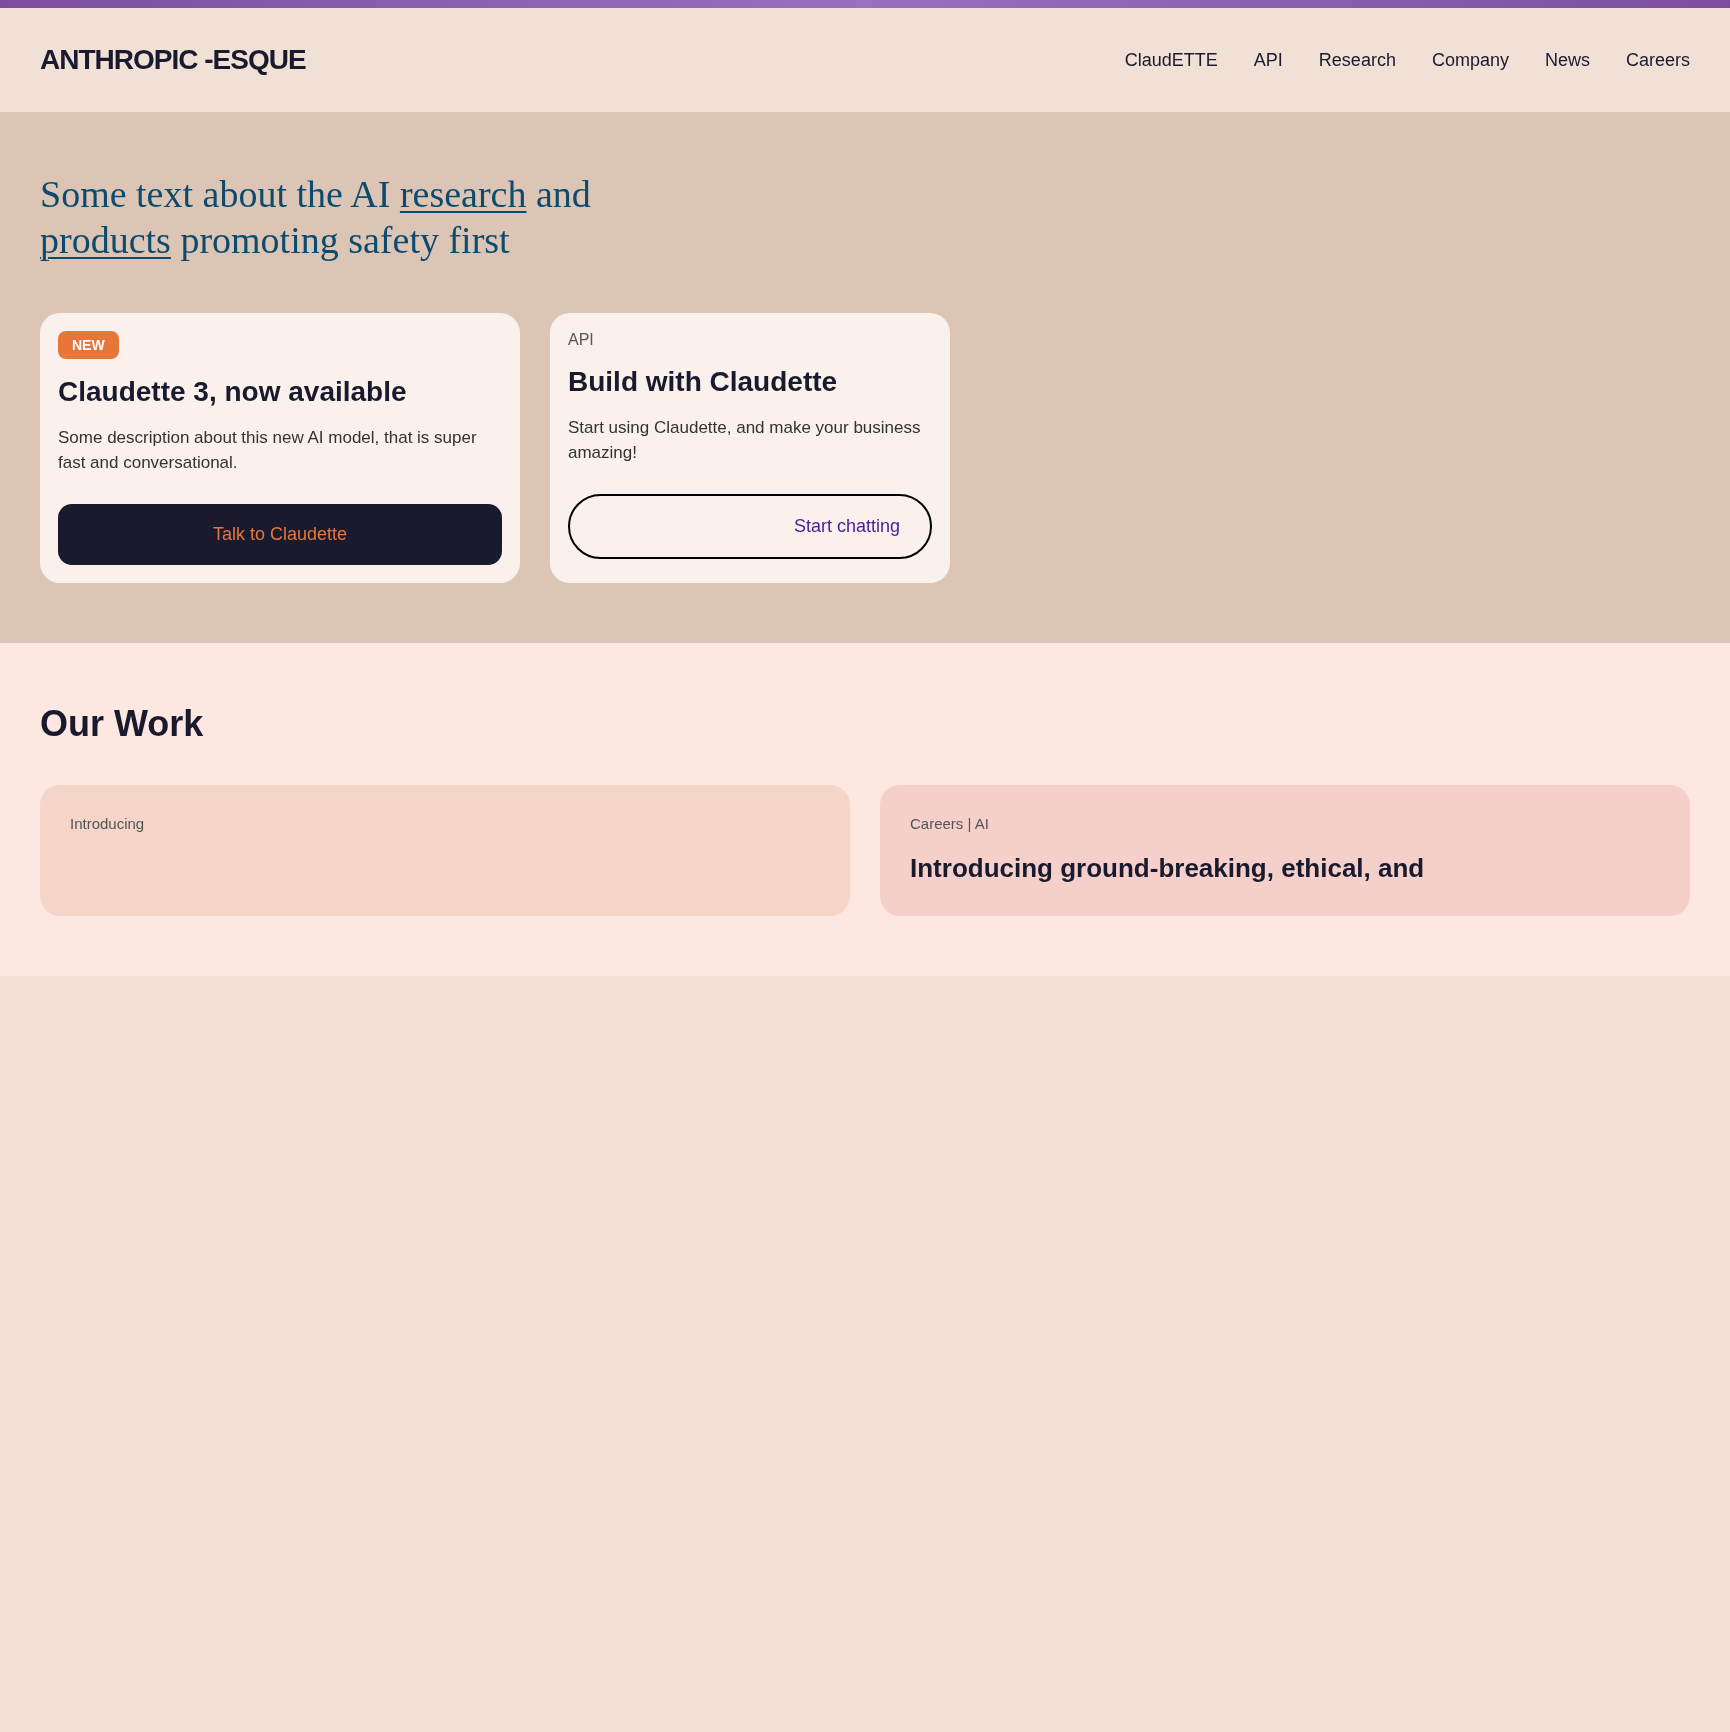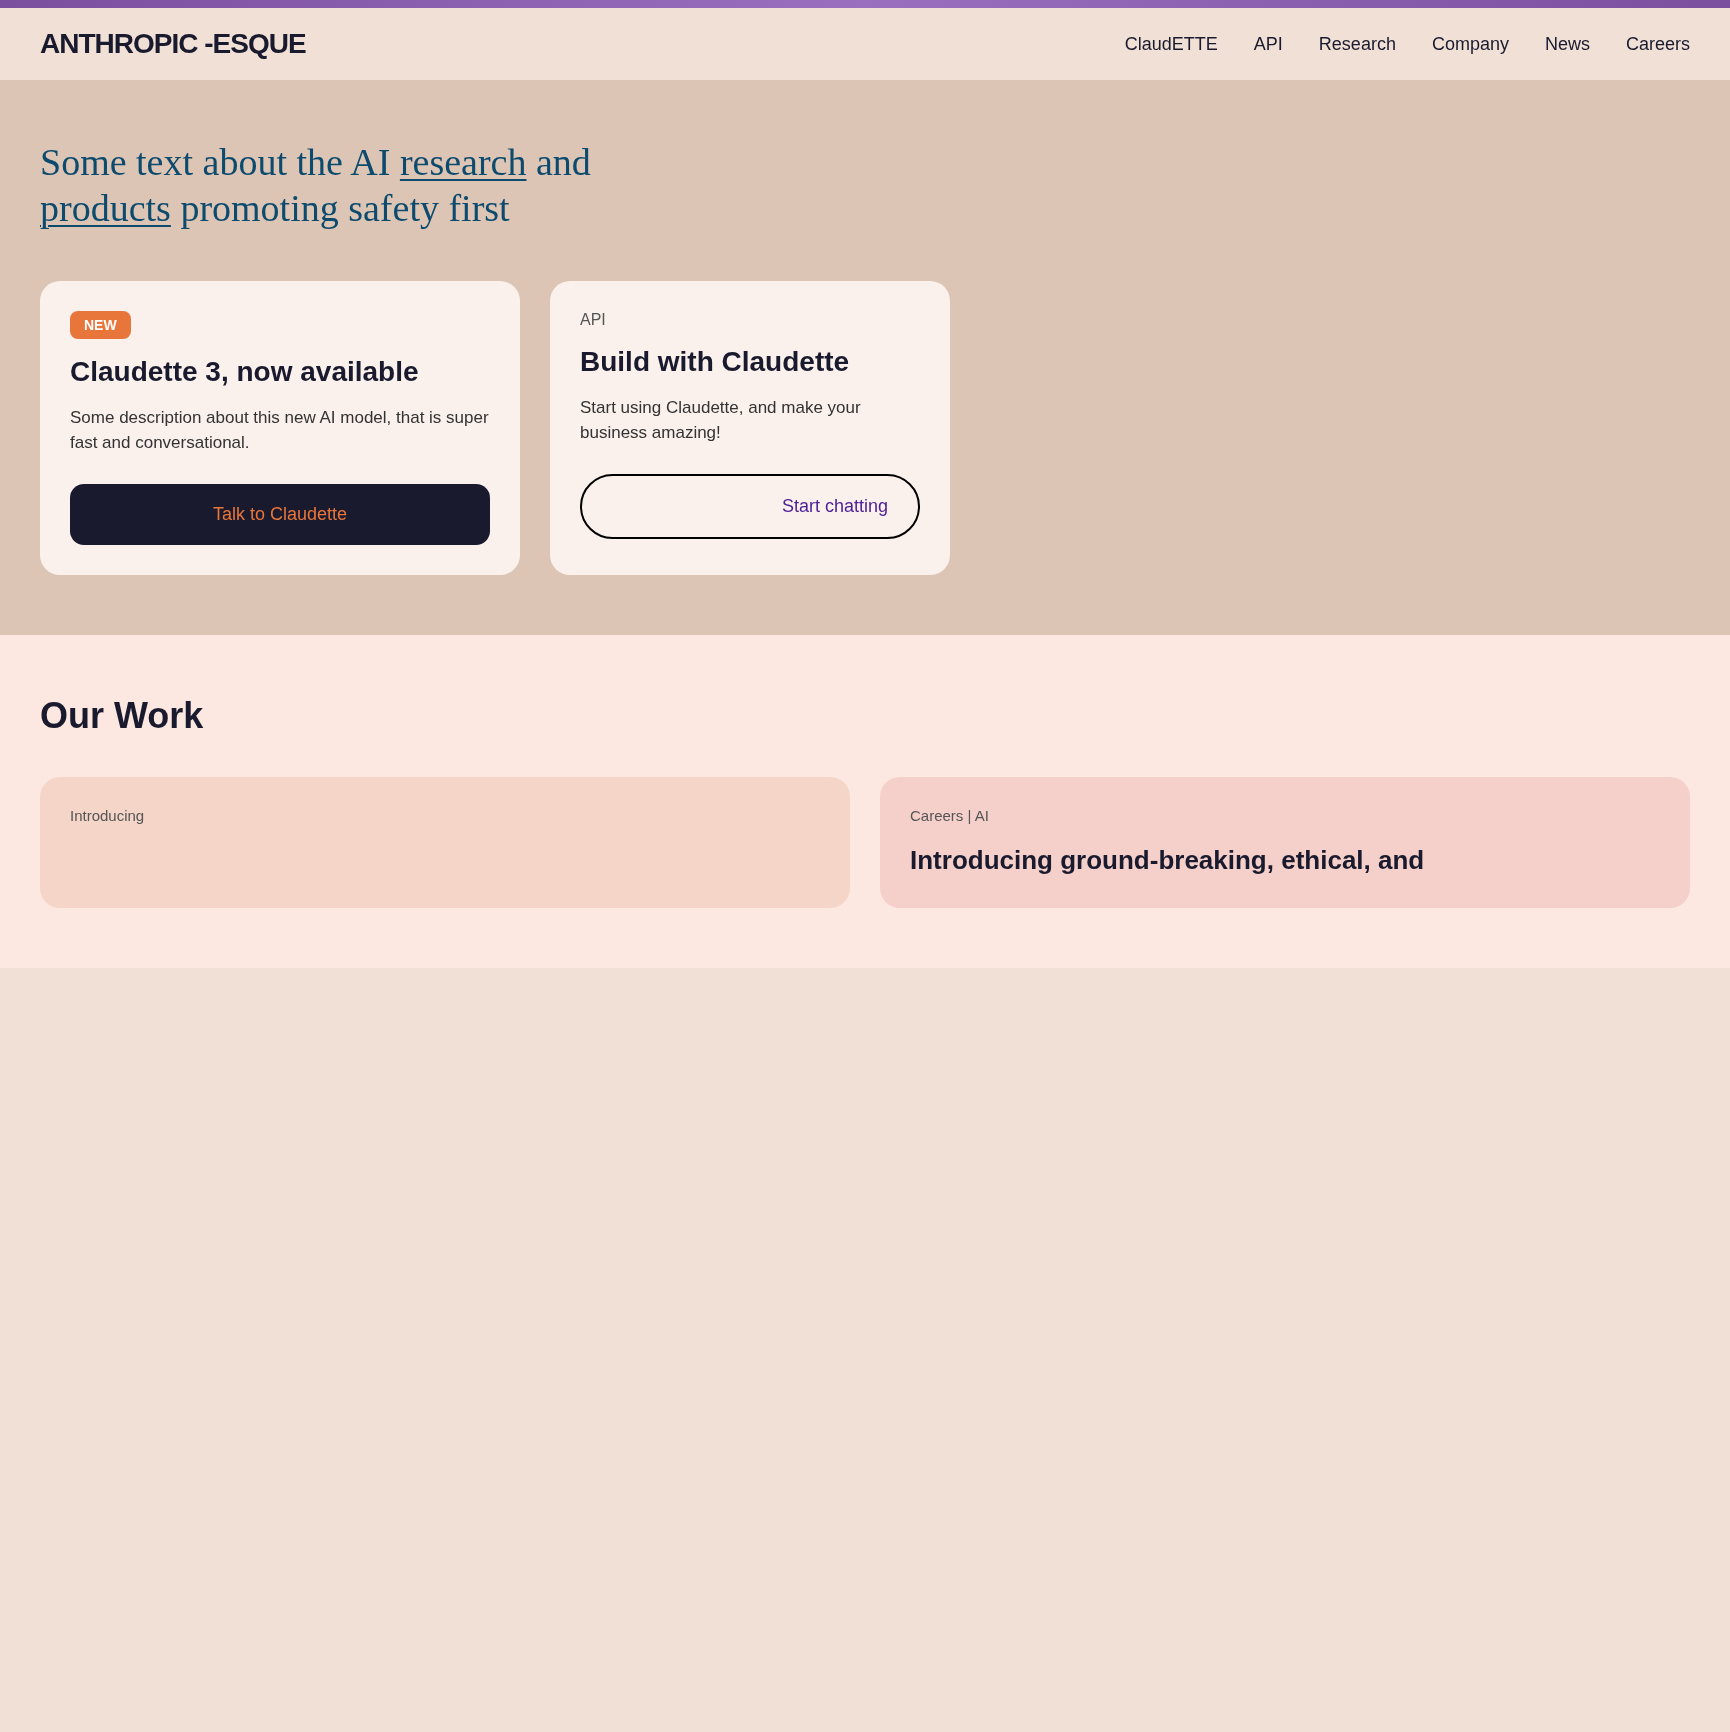--- a/index.html
+++ b/index.html
@@ -26,7 +26,7 @@
       display: flex;
       align-items: center;
       justify-content: space-between;
-      padding: 20px 40px;
+      padding: 36px 40px;
     }
 
     .logo {

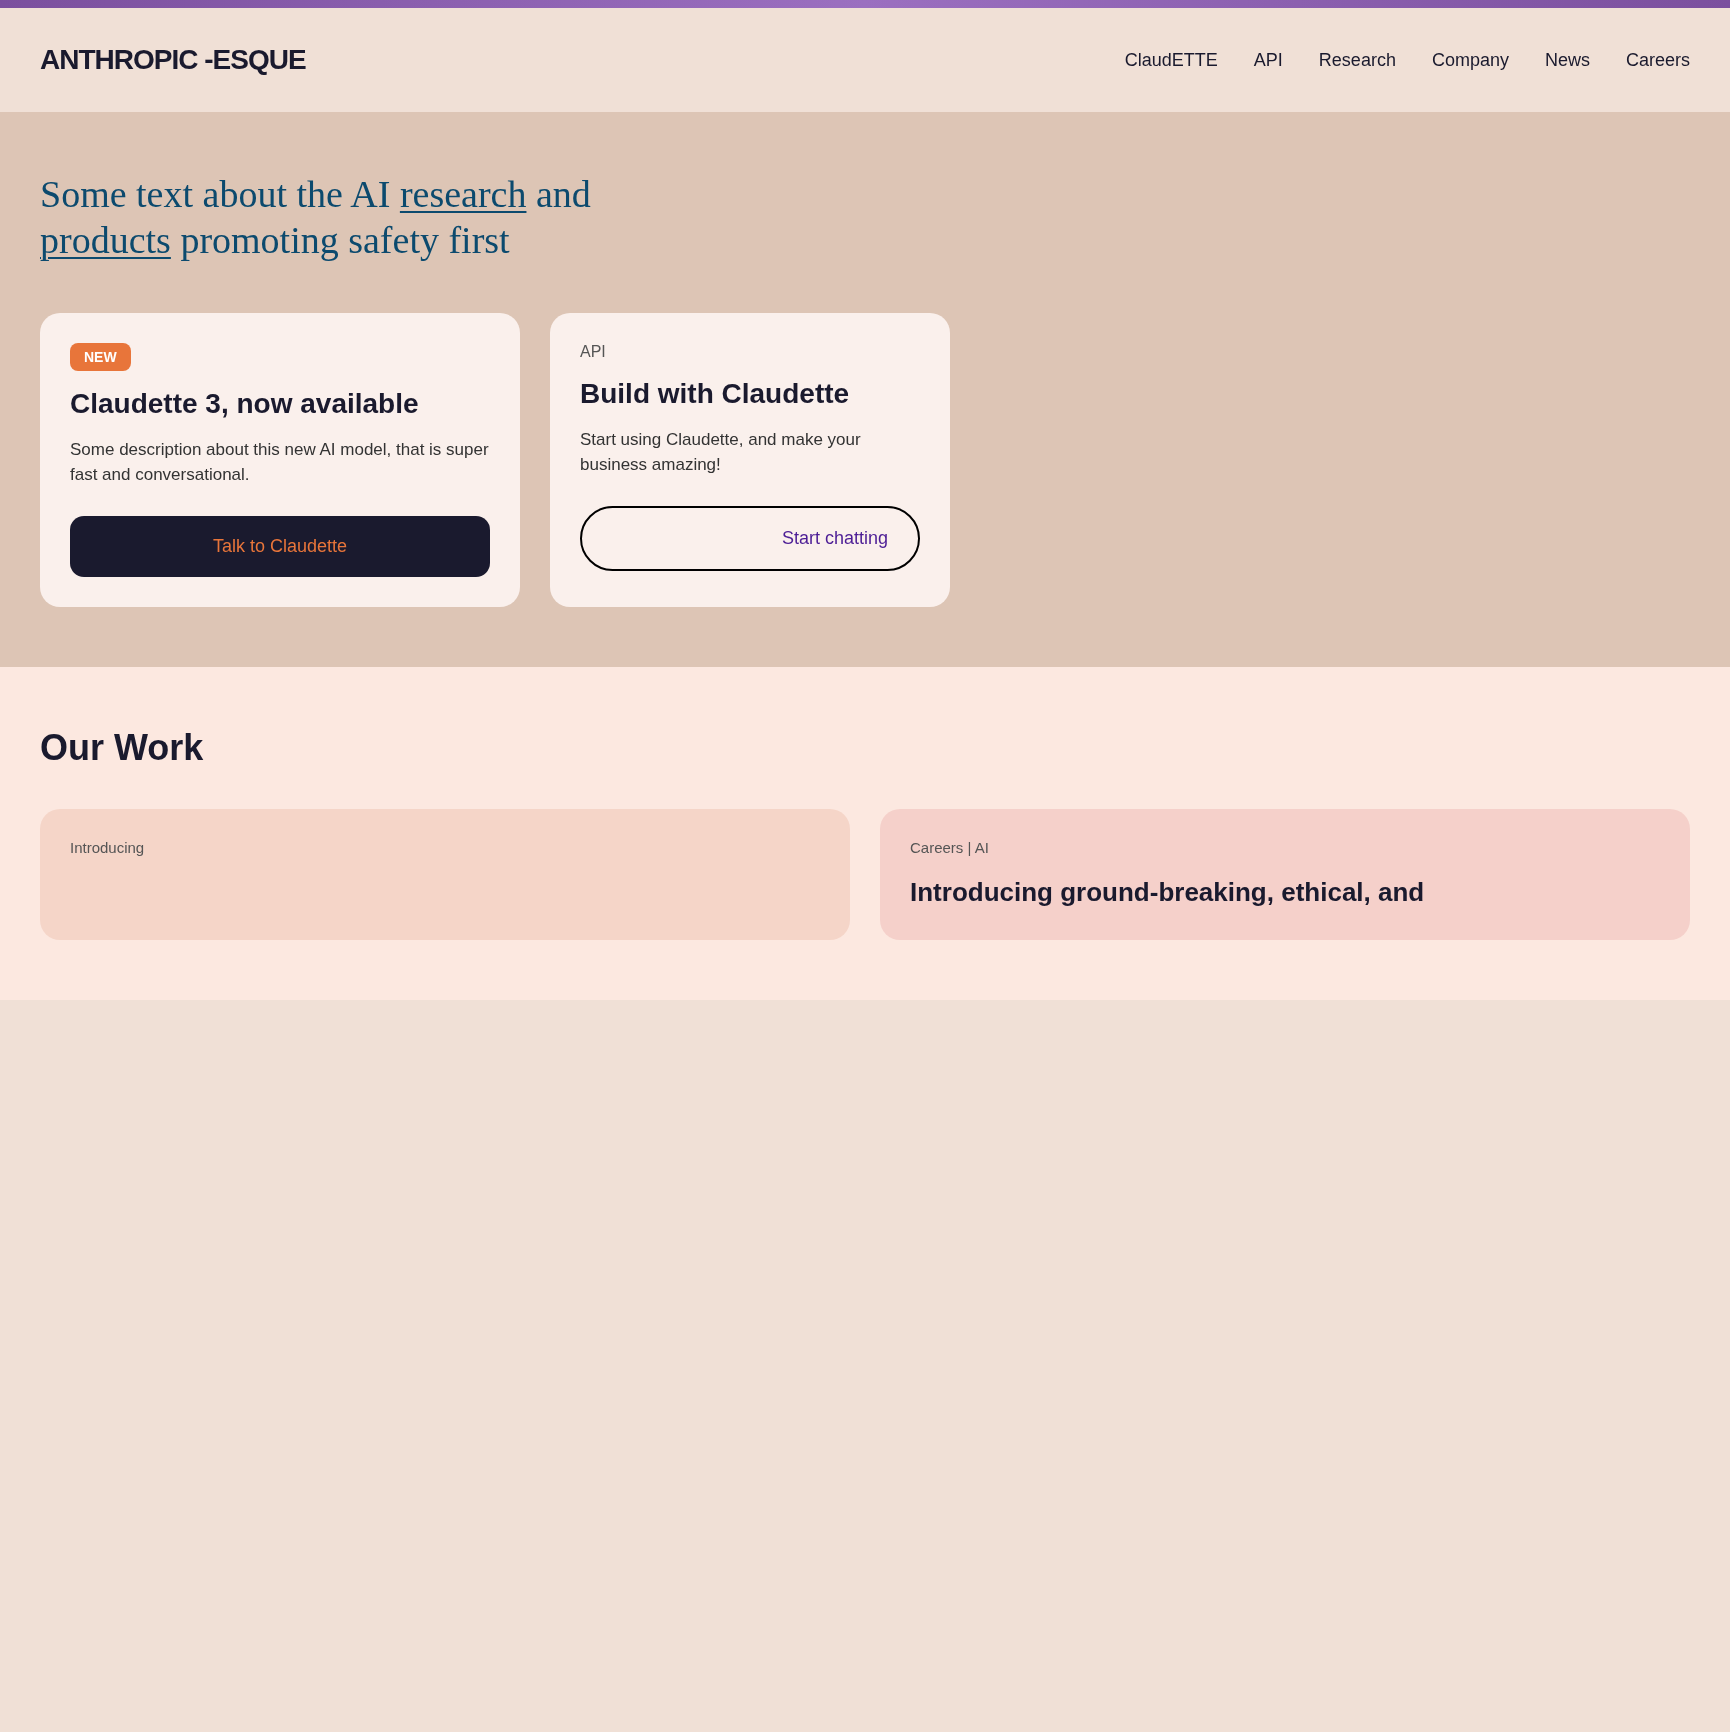--- a/index.html
+++ b/index.html
@@ -82,7 +82,7 @@
     .card {
       background-color: #faf0ec;
       border-radius: 20px;
-      padding: 30px;
+      padding: 18px;
       flex: 1;
     }
 

